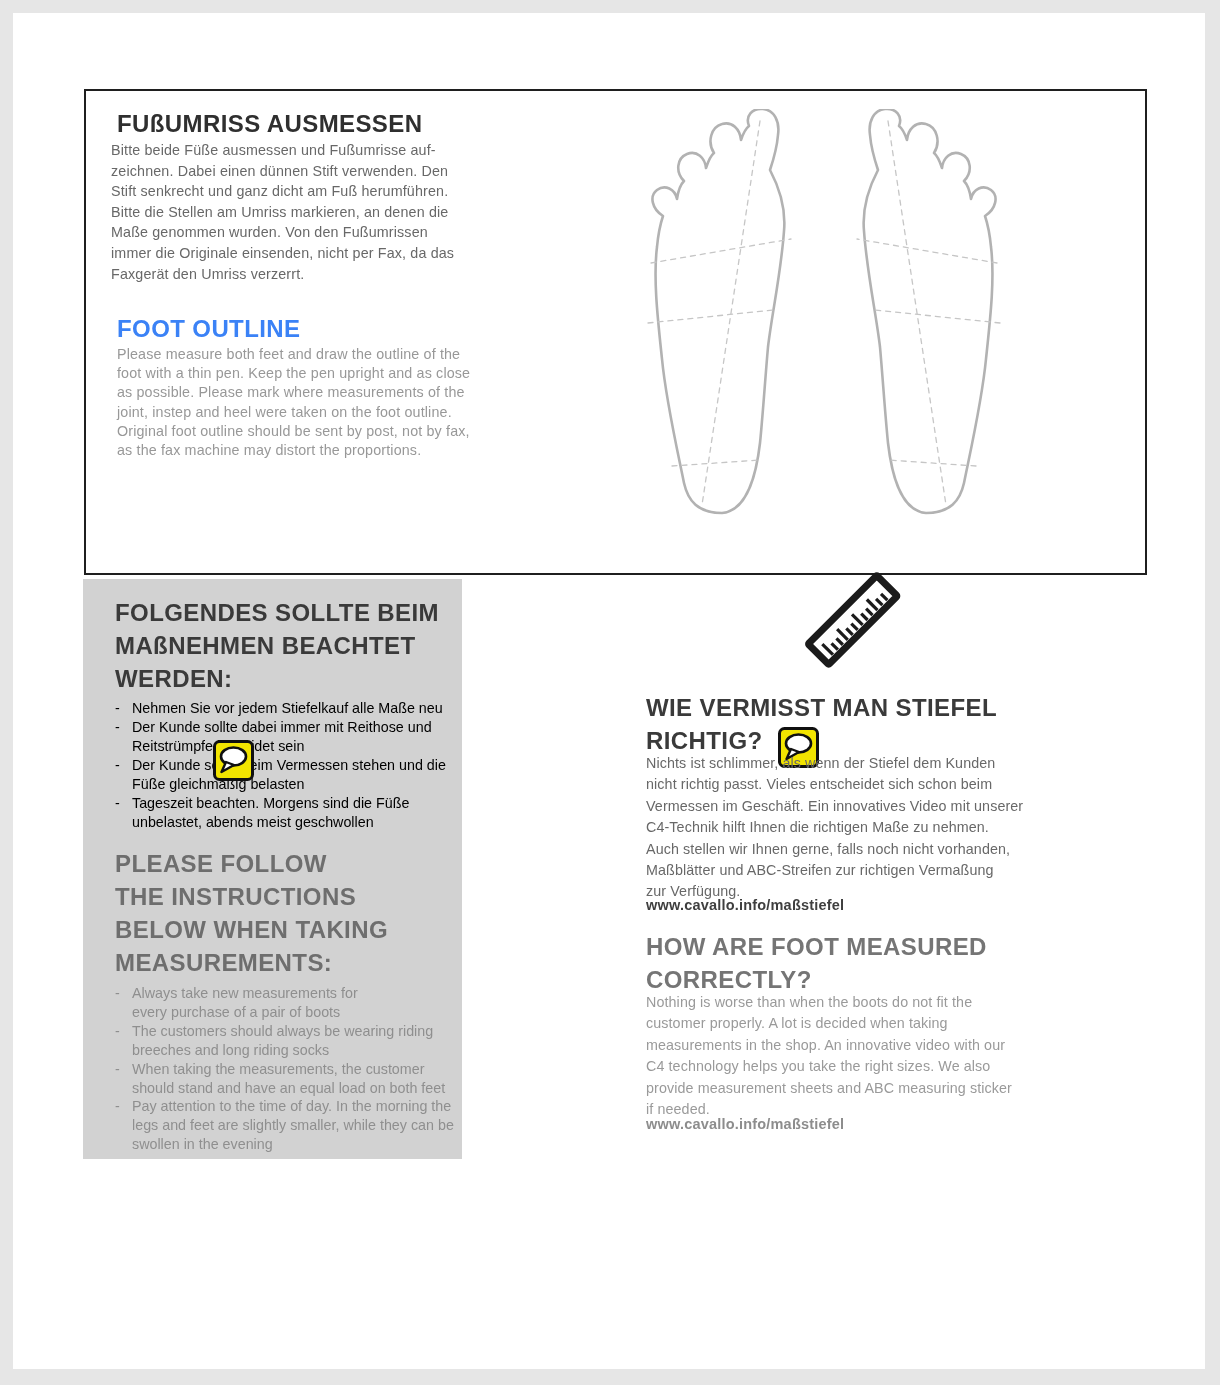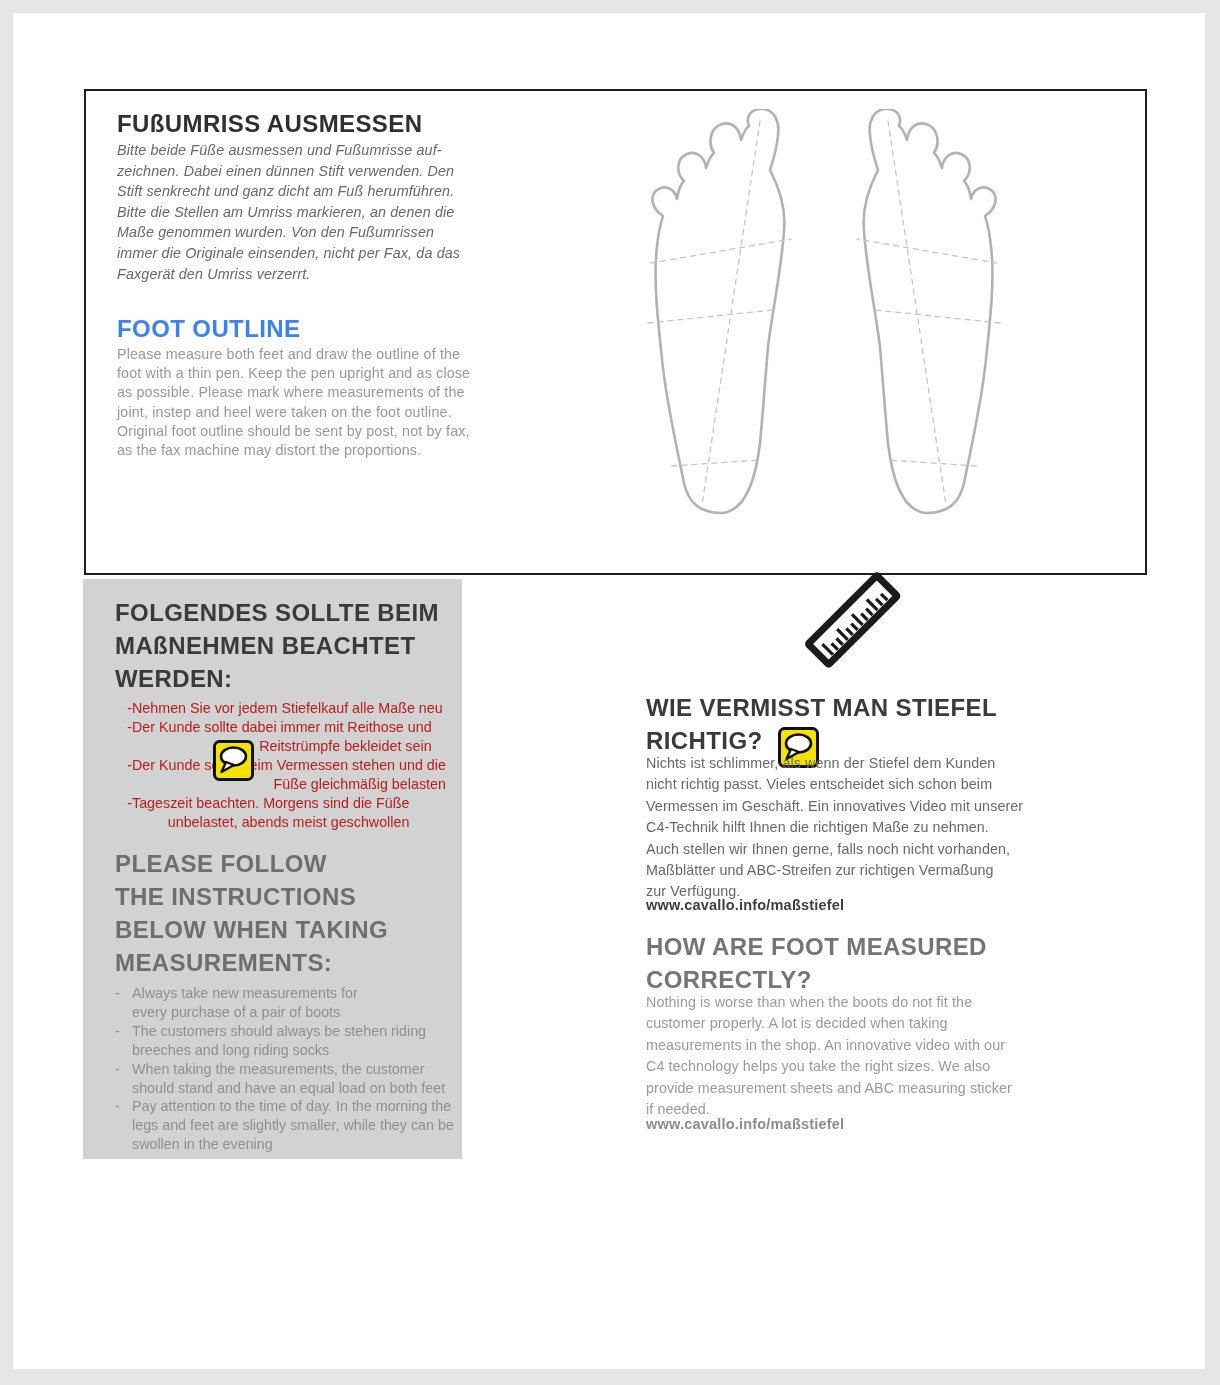--- a/index.html
+++ b/index.html
@@ -72,7 +72,7 @@
 
     <div class="abs h-dark" style="left:31px; top:16px;">FUßUMRISS AUSMESSEN</div>
 
-    <div class="abs body-de pre" style="left:31px; top:49px;font-style:italic;">Bitte beide Füße ausmessen und Fußumrisse auf-
+    <div class="abs body-de pre" style="left:25px; top:49px;">Bitte beide Füße ausmessen und Fußumrisse auf-
 zeichnen. Dabei einen dünnen Stift verwenden. Den
 Stift senkrecht und ganz dicht am Fuß herumführen.
 Bitte die Stellen am Umriss markieren, an denen die

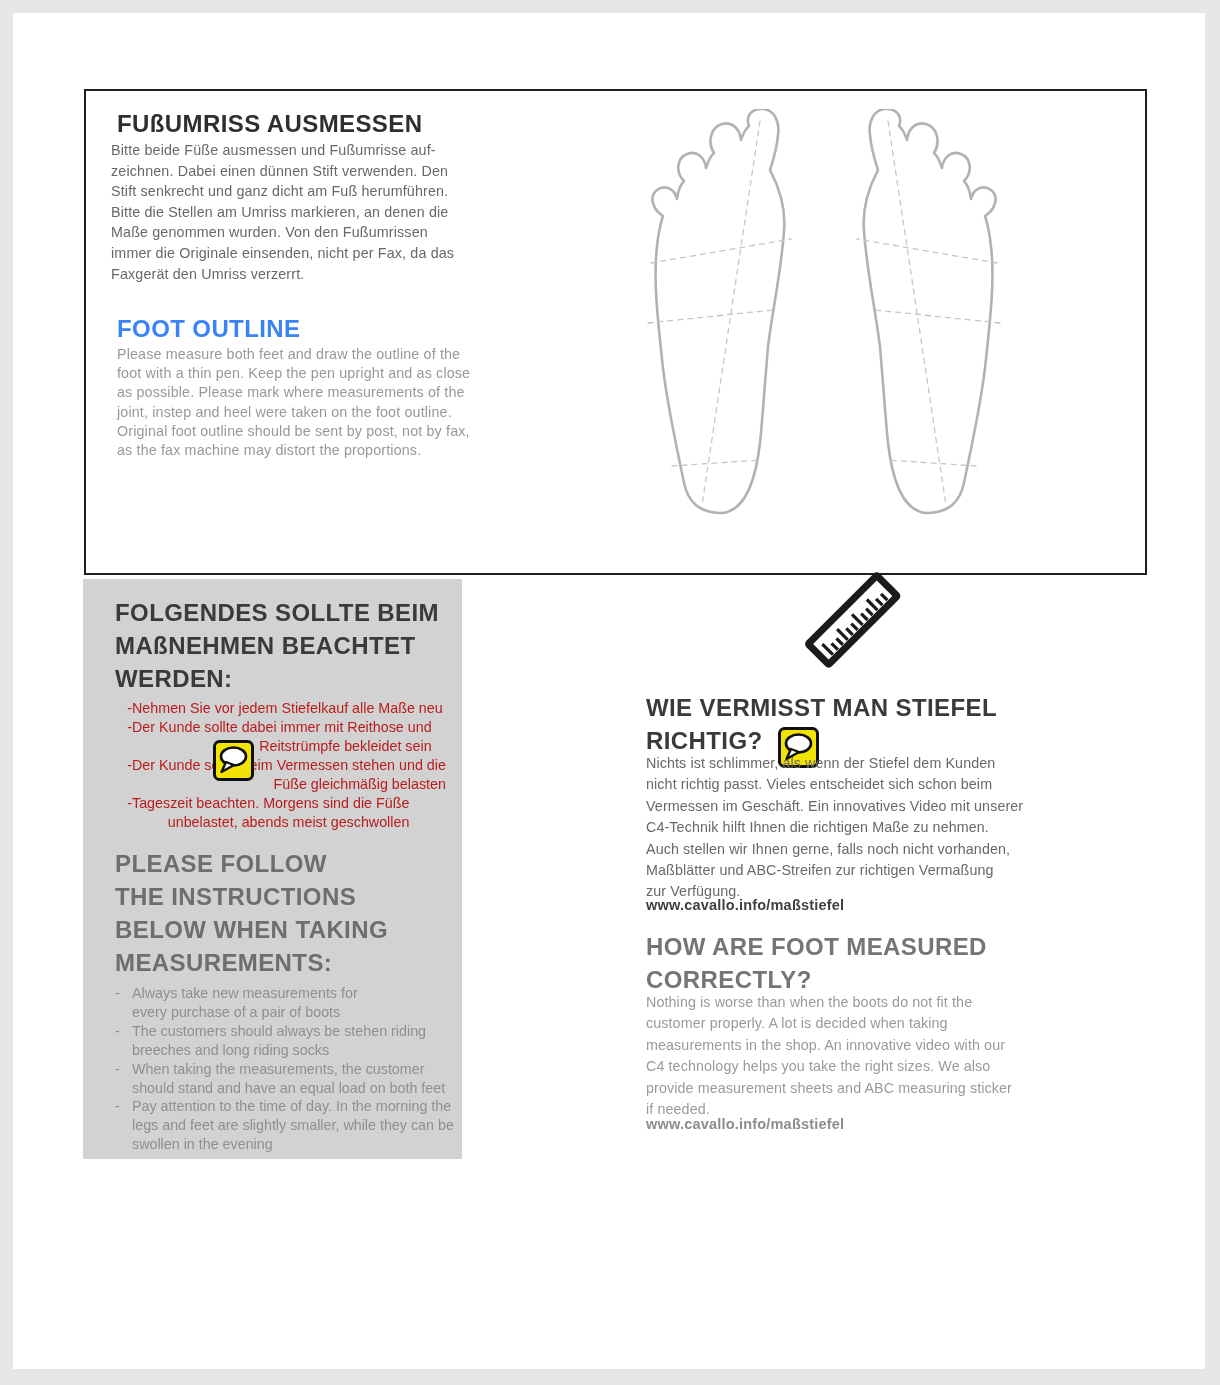--- a/index.html
+++ b/index.html
@@ -55,7 +55,7 @@
   }
   .bullet .dash-col::before { content: "-"; }
   .bullet .btext { white-space: pre-line; }
-  .bullets-de .bullet { color: #b91c1c; font-size: 14.3px; line-height: 19px; text-align: right; }
+  .bullets-de .bullet { color: #000000; font-size: 14.3px; line-height: 19px; }
   .bullets-en .bullet { color: #8f8f8f; font-size: 14.3px; line-height: 18.9px; }
 
   .url-dark { font-size: 14.5px; font-weight: bold; color: #3f3f3f; letter-spacing: 0.2px; }

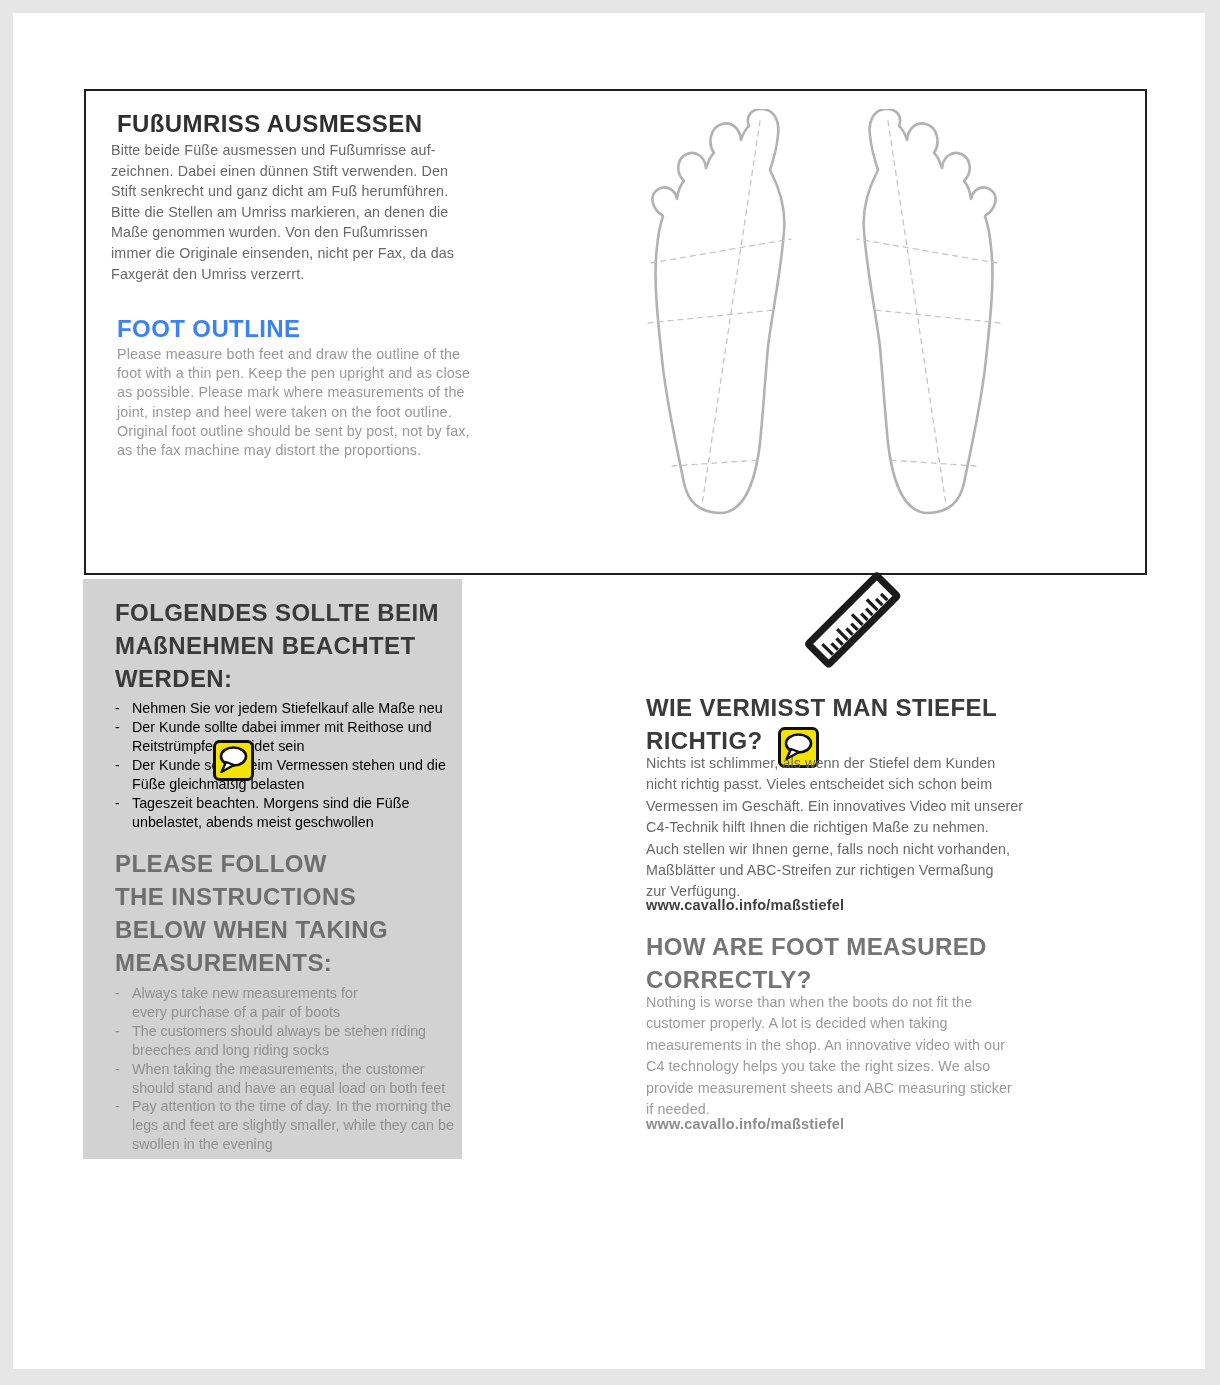--- a/index.html
+++ b/index.html
@@ -196,7 +196,7 @@
       </div>
       <div class="bullet">
         <span class="dash-col"></span>
-        <span class="btext">The customers should always be stehen riding
+        <span class="btext">The customers should always be wearing riding
 breeches and long riding socks</span>
       </div>
       <div class="bullet">

